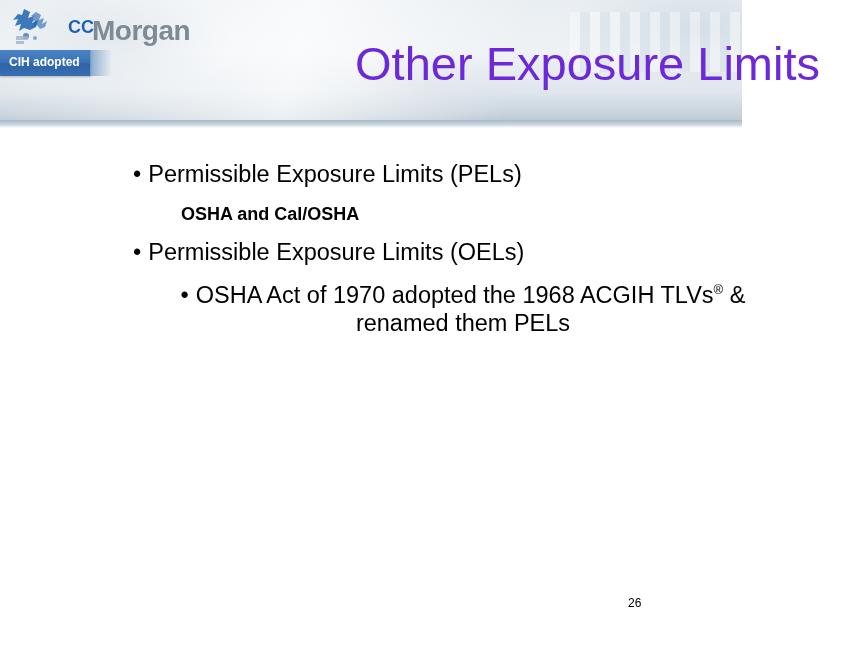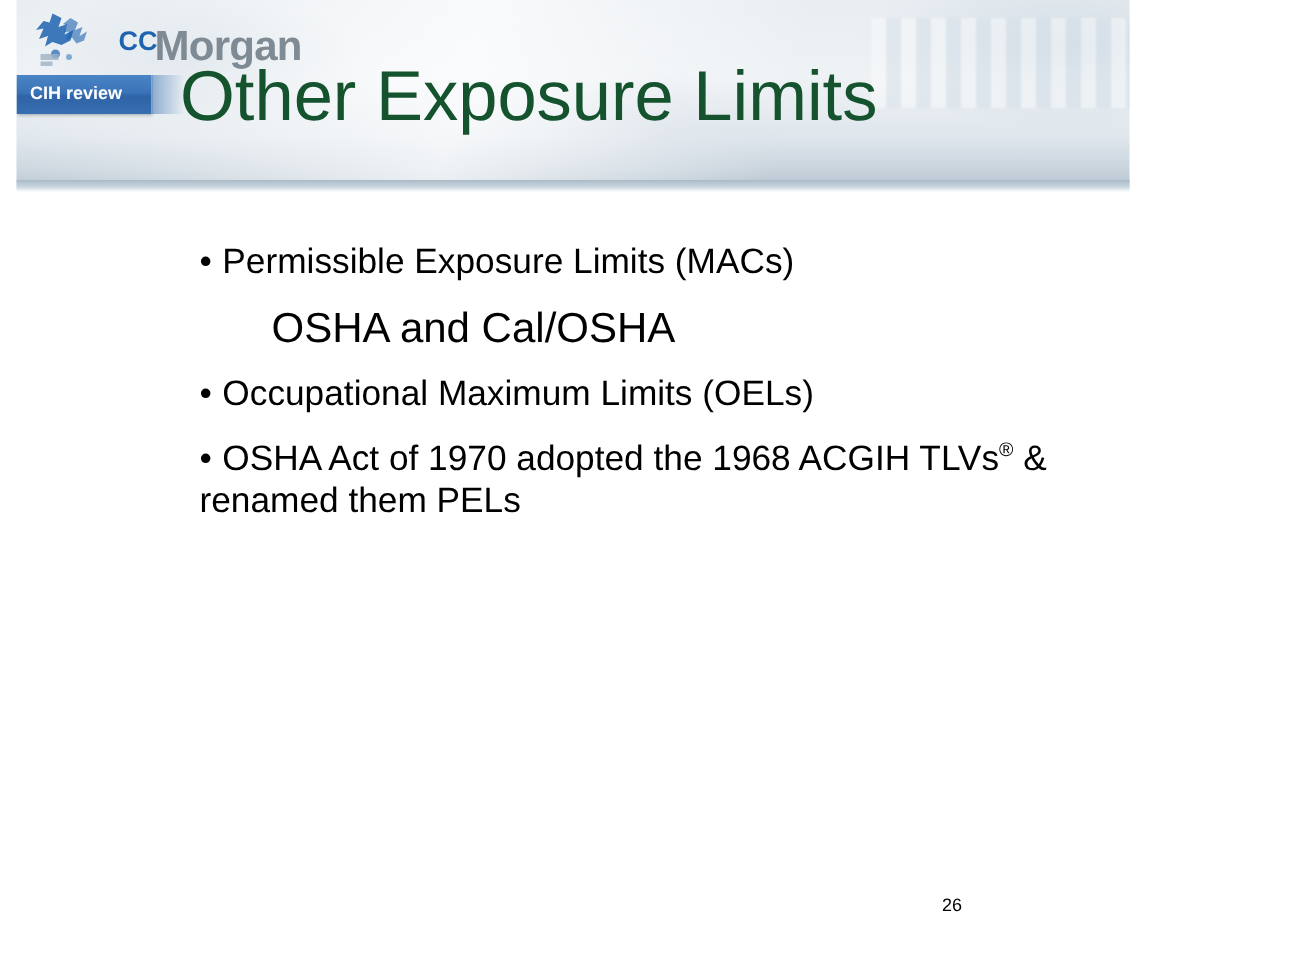--- a/index.html
+++ b/index.html
@@ -18,7 +18,7 @@
   
   .header-band {
     position: absolute;
-    left: 11px;
+    left: 0;
     top: 0;
     width: 742px;
     height: 128px;

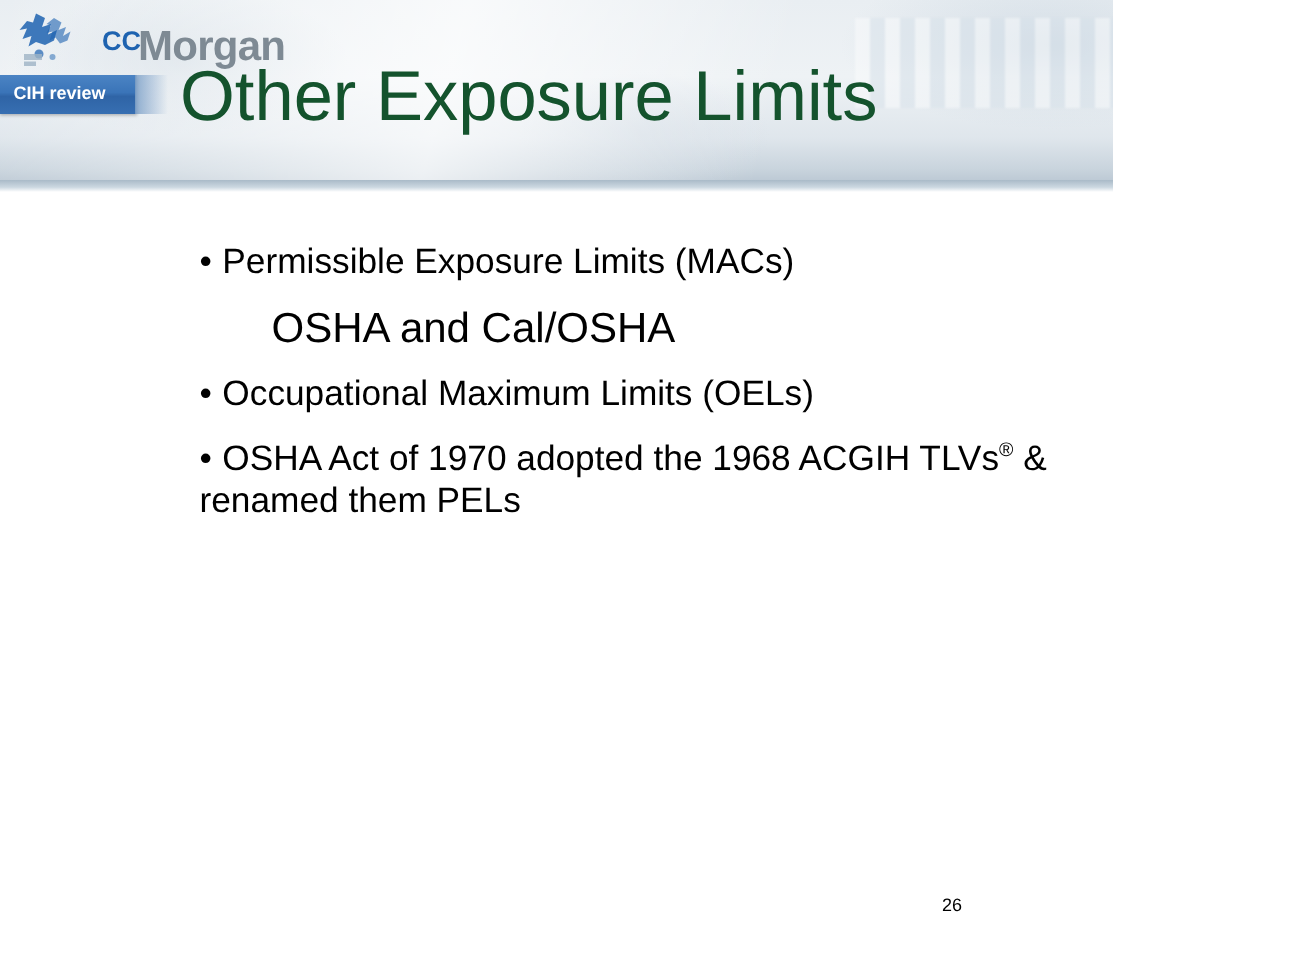--- a/index.html
+++ b/index.html
@@ -211,7 +211,7 @@
   </div>
 
   <div class="cih-tab">
-    <span class="cih-tab-label">CIH review</span>
+    <span class="cih-tab-label">CIH adopted</span>
   </div>
   <div class="cih-tab-tail"></div>
 </div>

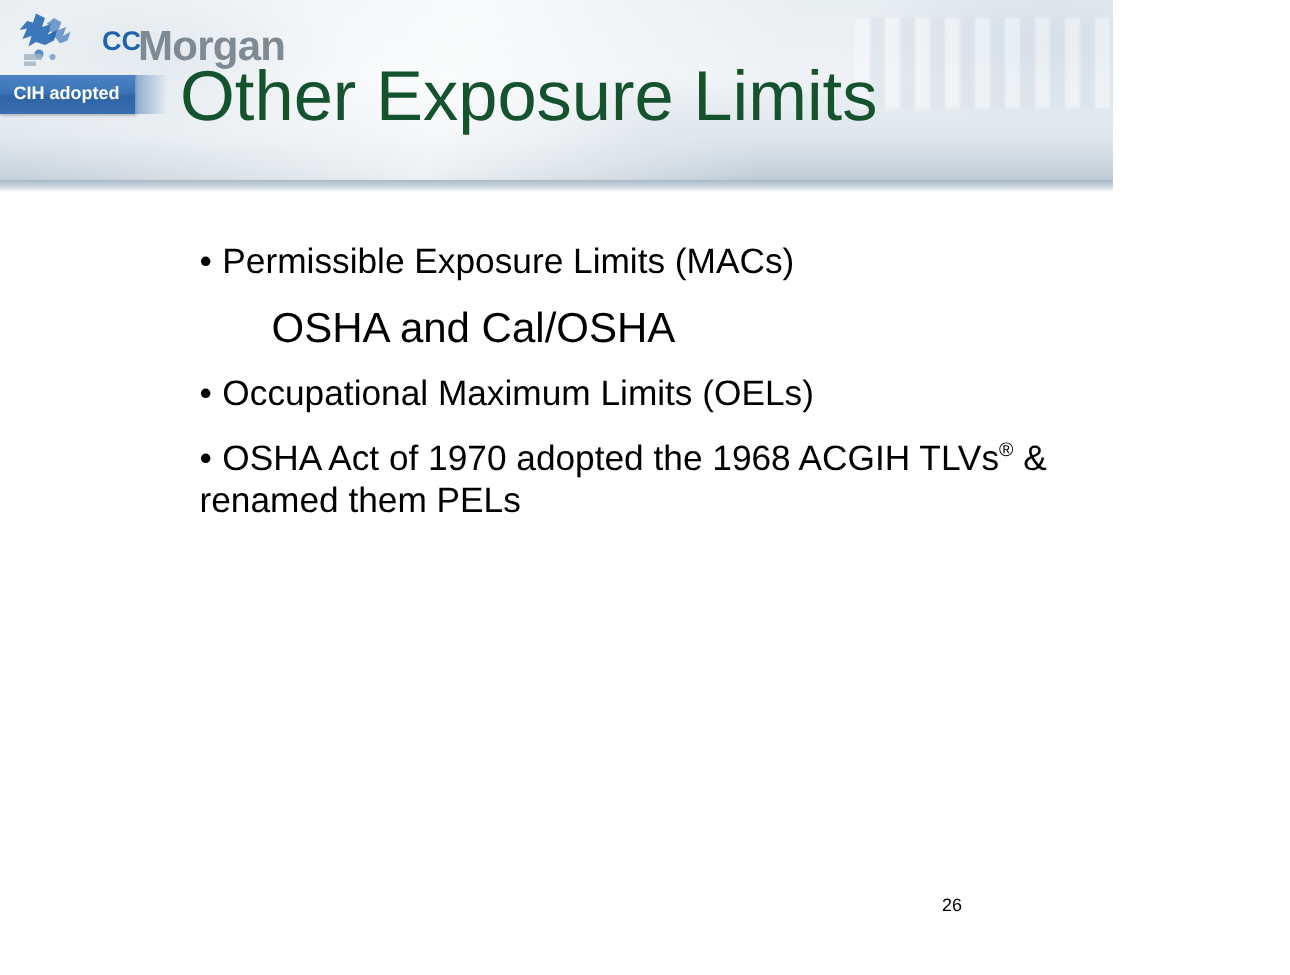--- a/index.html
+++ b/index.html
@@ -137,9 +137,9 @@
     left: 120px;
     top: 38px;
     width: 700px;
-    text-align: left;
+    text-align: right;
     font-size: 47px;
-    color: #14532d;
+    color: #6d28d9;
     line-height: 1.1;
     white-space: nowrap;
   }

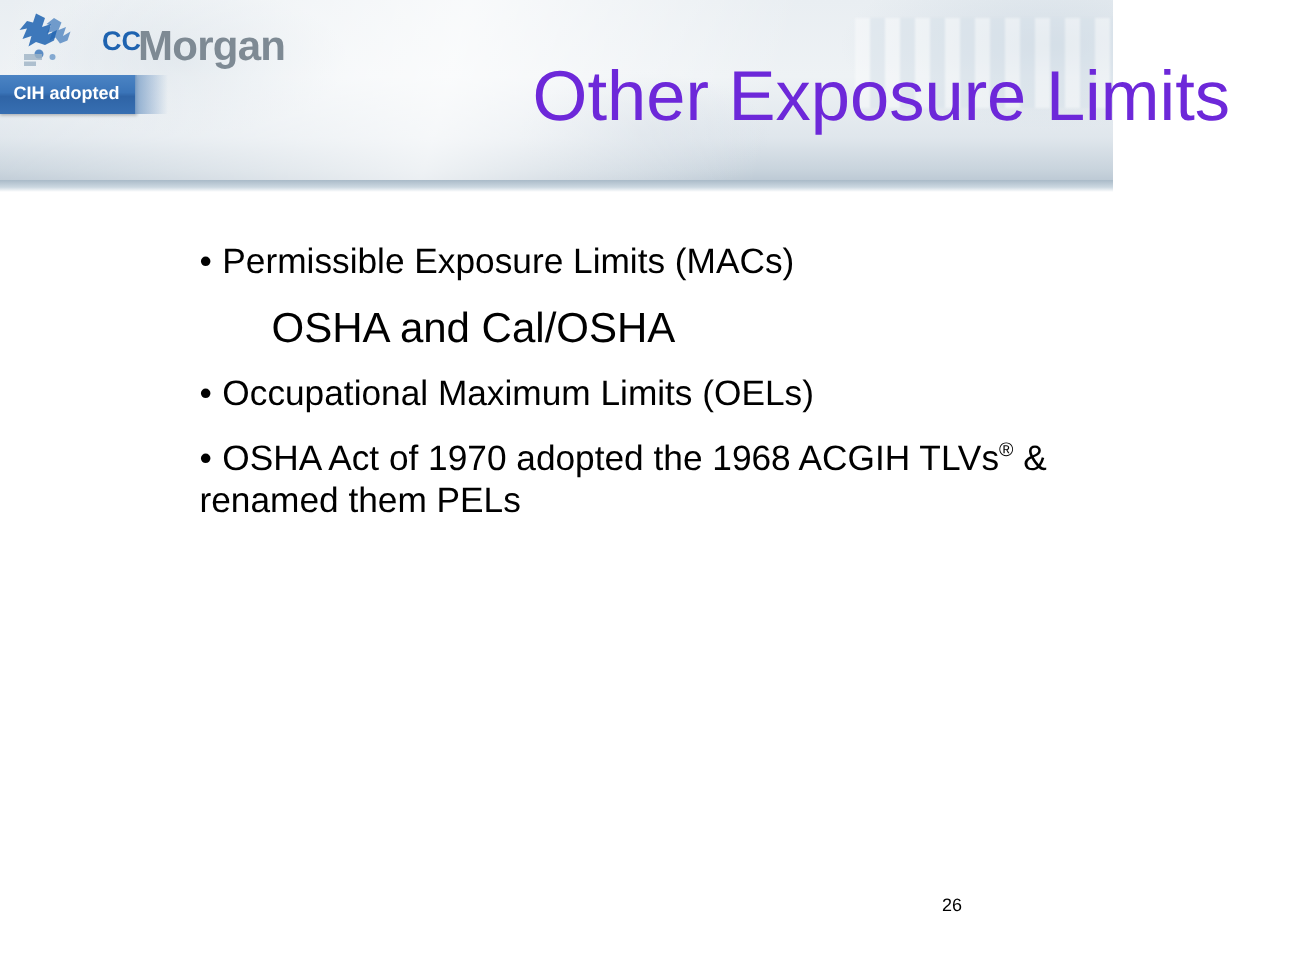--- a/index.html
+++ b/index.html
@@ -221,7 +221,7 @@
 <div class="body-block">
 
   <div class="bullet-line">
-    <span class="bdot">•</span><span>Permissible Exposure Limits (MACs)</span>
+    <span class="bdot">•</span><span>Permissible Exposure Limits (PELs)</span>
   </div>
 
   <div class="sub-line">OSHA and Cal/OSHA</div>

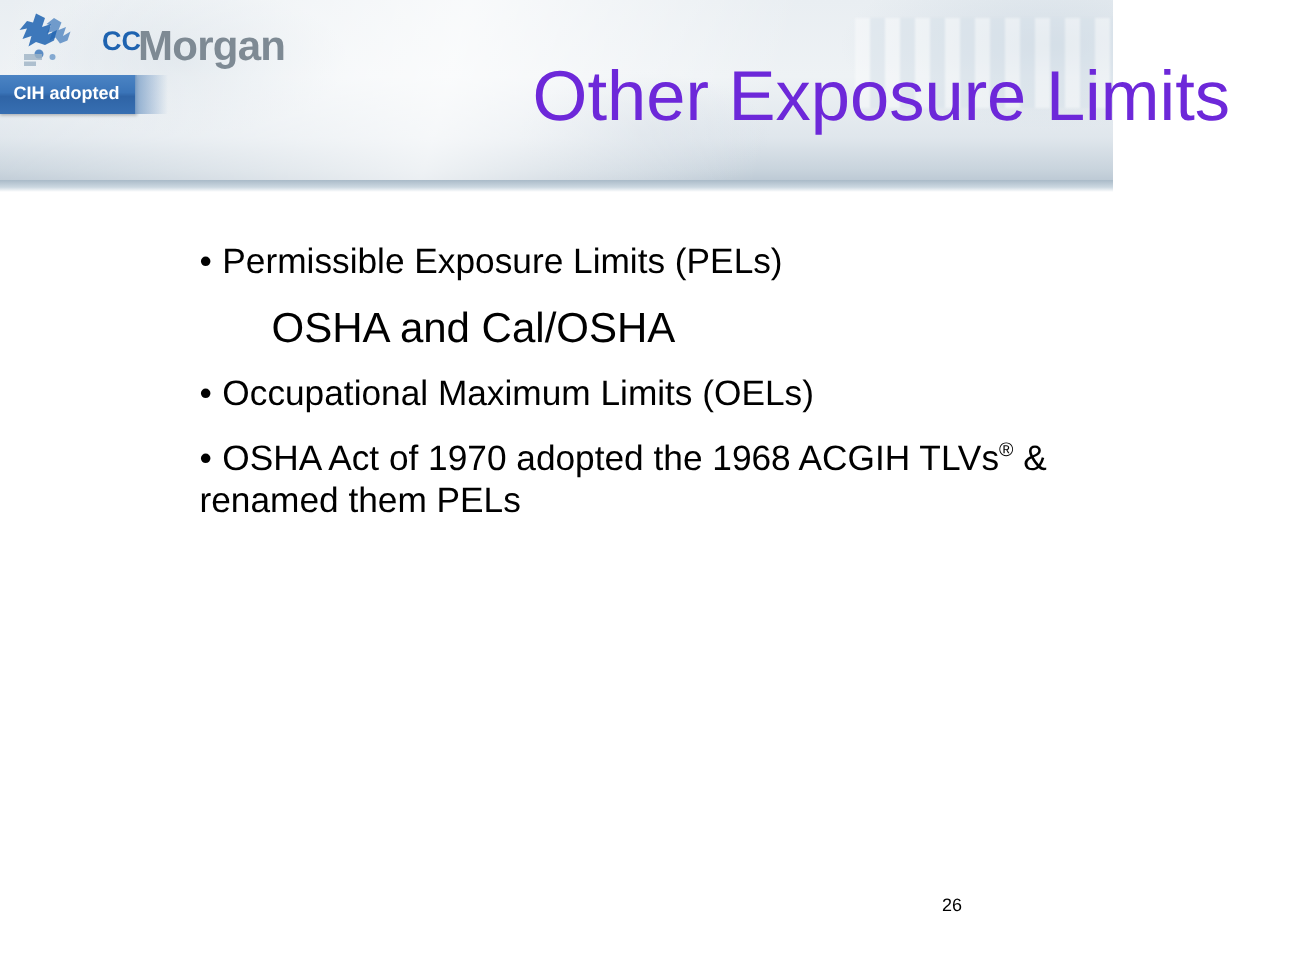--- a/index.html
+++ b/index.html
@@ -163,12 +163,13 @@
     line-height: 1.18;
   }
   .sub-line {
-    font-size: 28px;
+    font-size: 18px;
     color: #000000;
     line-height: 1.0;
     margin-bottom: 18px;
     padding-left: 48px;
     white-space: nowrap;
+    font-weight: bold;
   }
   .bdot { margin-right: 7px; }
   sup.reg {

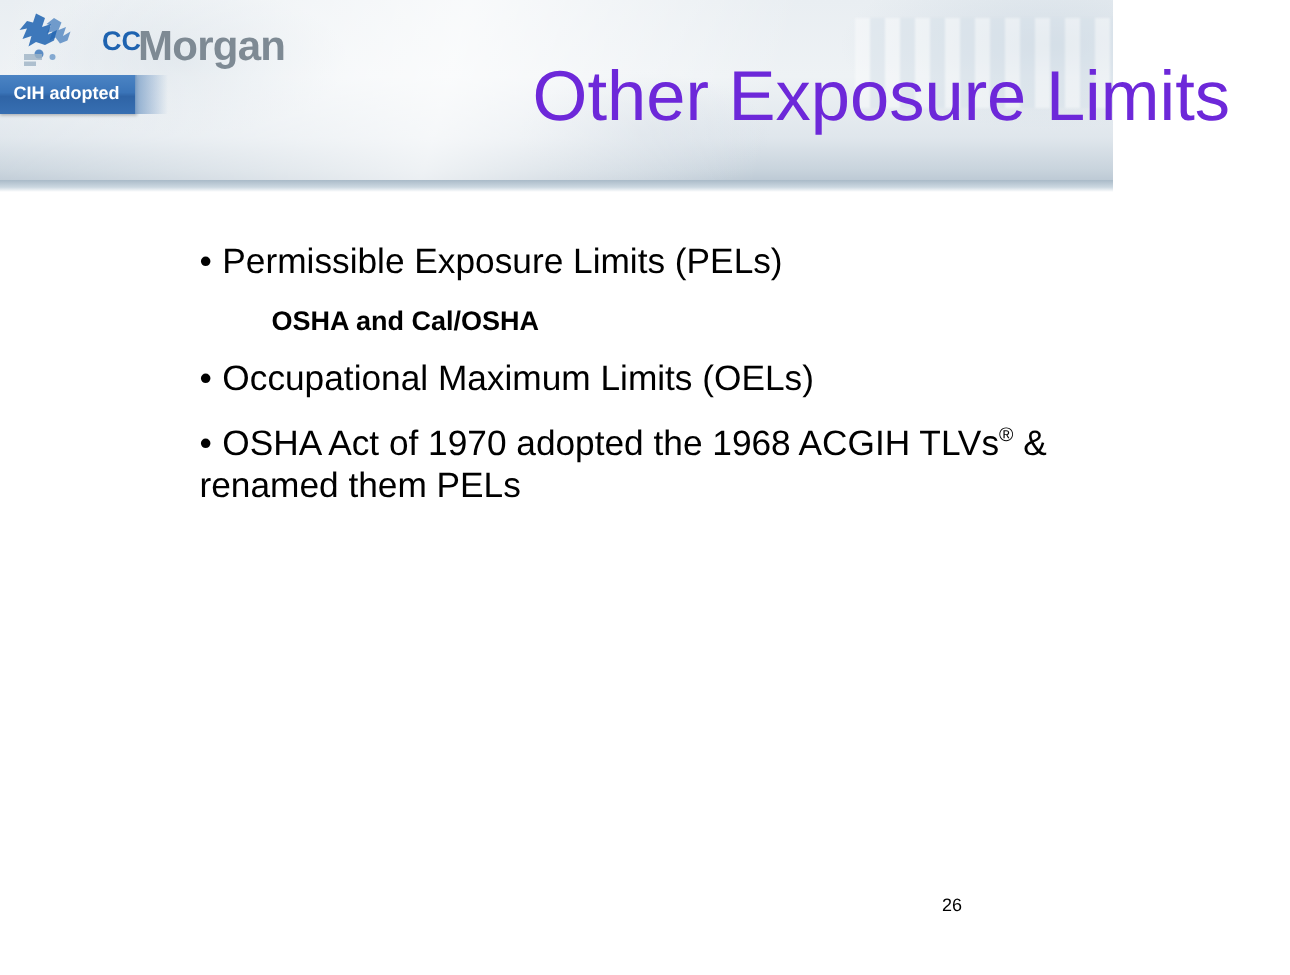--- a/index.html
+++ b/index.html
@@ -230,7 +230,7 @@
 
 
   <div class="bullet-line">
-    <span class="bdot">•</span><span>Occupational Maximum Limits (OELs)</span>
+    <span class="bdot">•</span><span>Permissible Exposure Limits (OELs)</span>
   </div>
 
 

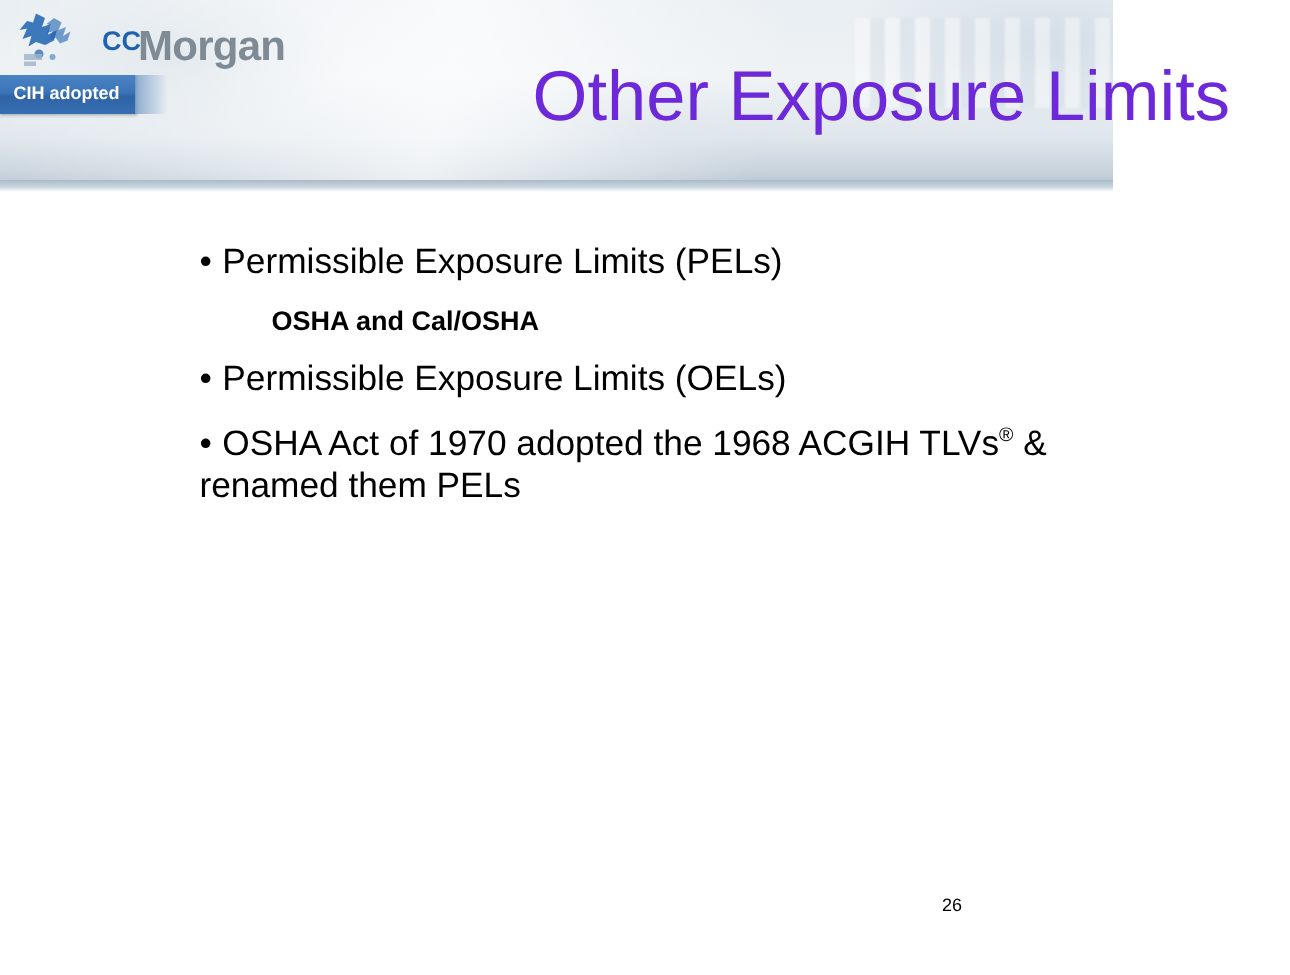--- a/index.html
+++ b/index.html
@@ -161,6 +161,7 @@
   .bullet-line.wrap {
     white-space: normal;
     line-height: 1.18;
+    text-align: center;
   }
   .sub-line {
     font-size: 18px;

